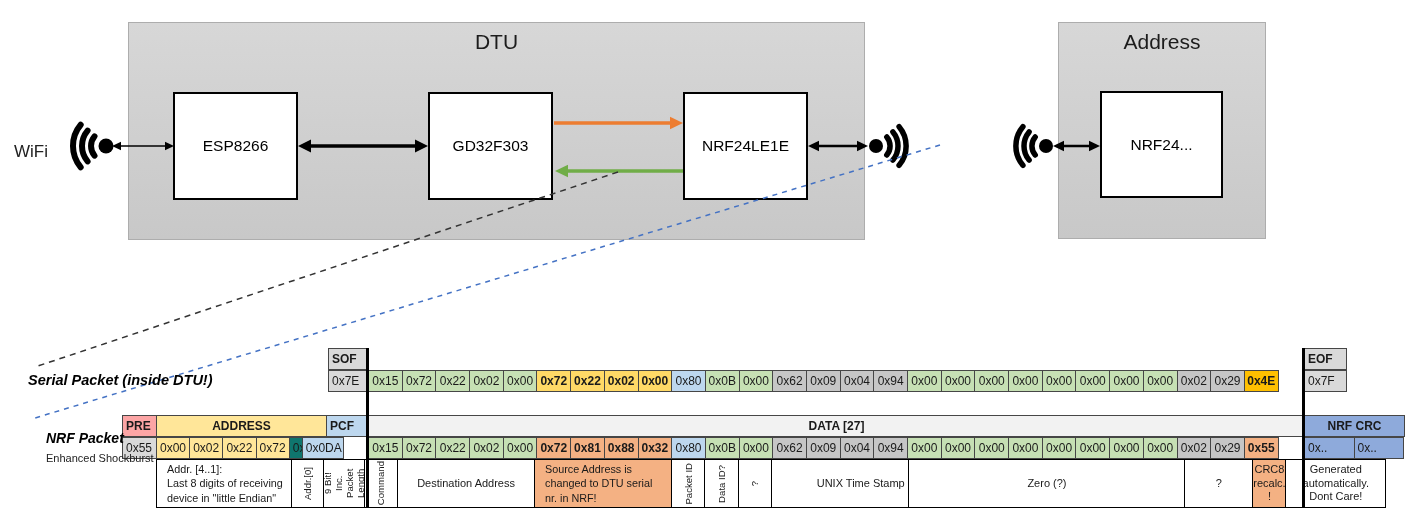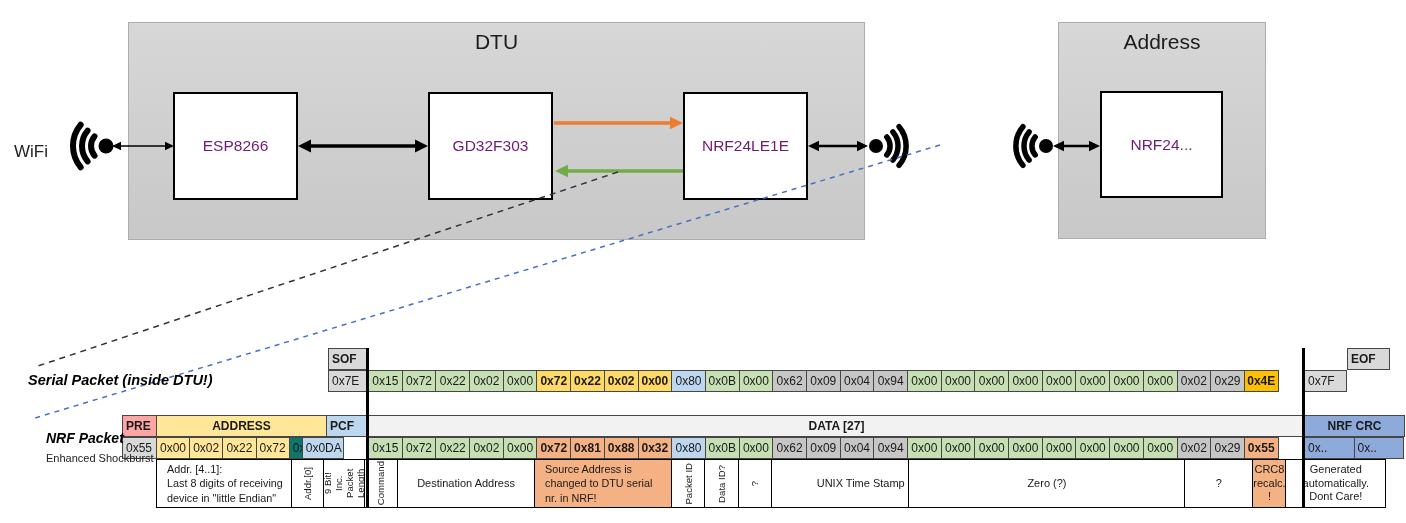--- a/index.html
+++ b/index.html
@@ -9,7 +9,7 @@
   .panel{position:absolute;background:linear-gradient(180deg,#d7d7d7,#c8c8c8);border:1px solid #adadad;box-sizing:border-box;}
   .panel-title{position:absolute;left:0;right:0;top:7px;text-align:center;font-size:21px;color:#1c1c1c;}
   .chip{position:absolute;background:#fff;border:2.5px solid #000;box-sizing:border-box;
-        display:flex;align-items:center;justify-content:center;font-size:15.5px;color:#701a75;}
+        display:flex;align-items:center;justify-content:center;font-size:15.5px;color:#000000;}
   .wifi-label{position:absolute;font-size:17px;color:#222;}
   svg.overlay{position:absolute;left:0;top:0;z-index:5;pointer-events:none;}
   

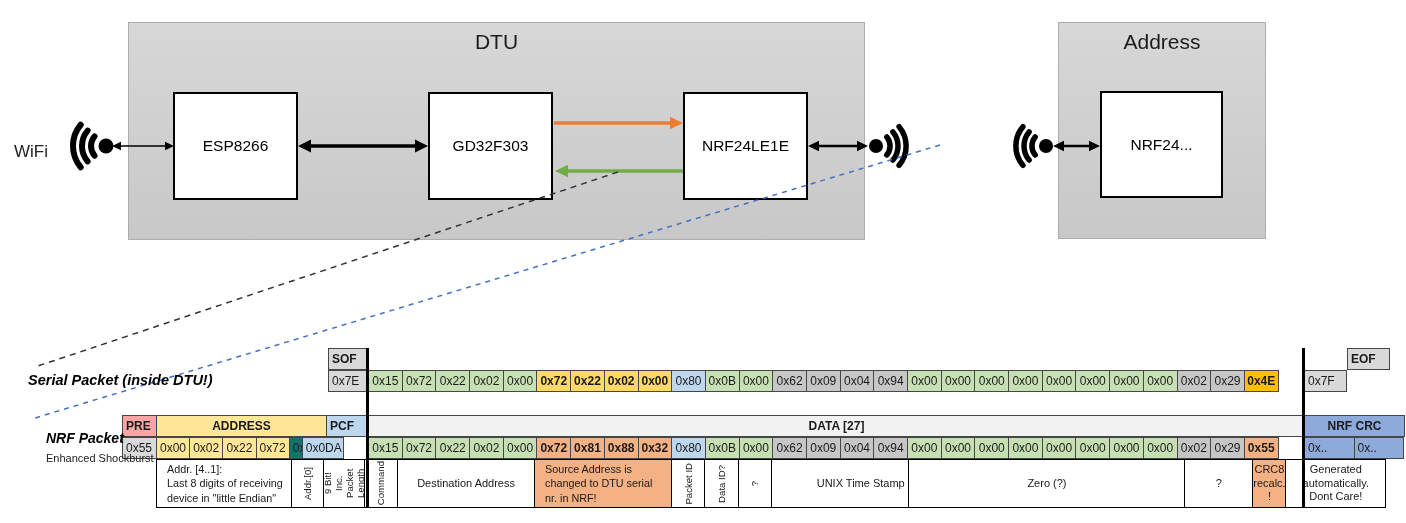--- a/index.html
+++ b/index.html
@@ -150,7 +150,7 @@
       <div class="cell b" style="width: 34.7px; background: rgb(255, 192, 0);">0x4E</div>
     </div>
   <div class="prow" style="left:1304px;top:348px;">
-    <div class="cell hdr lft" style="width:43px;background:#D9D9D9;margin-left:43px;">EOF</div>
+    <div class="cell hdr lft" style="width:43px;background:#D9D9D9;">EOF</div>
   </div>
   <div class="prow" style="left:1304px;top:370px;">
     <div class="cell lft" style="width:43px;background:#D9D9D9;">0x7F</div>

